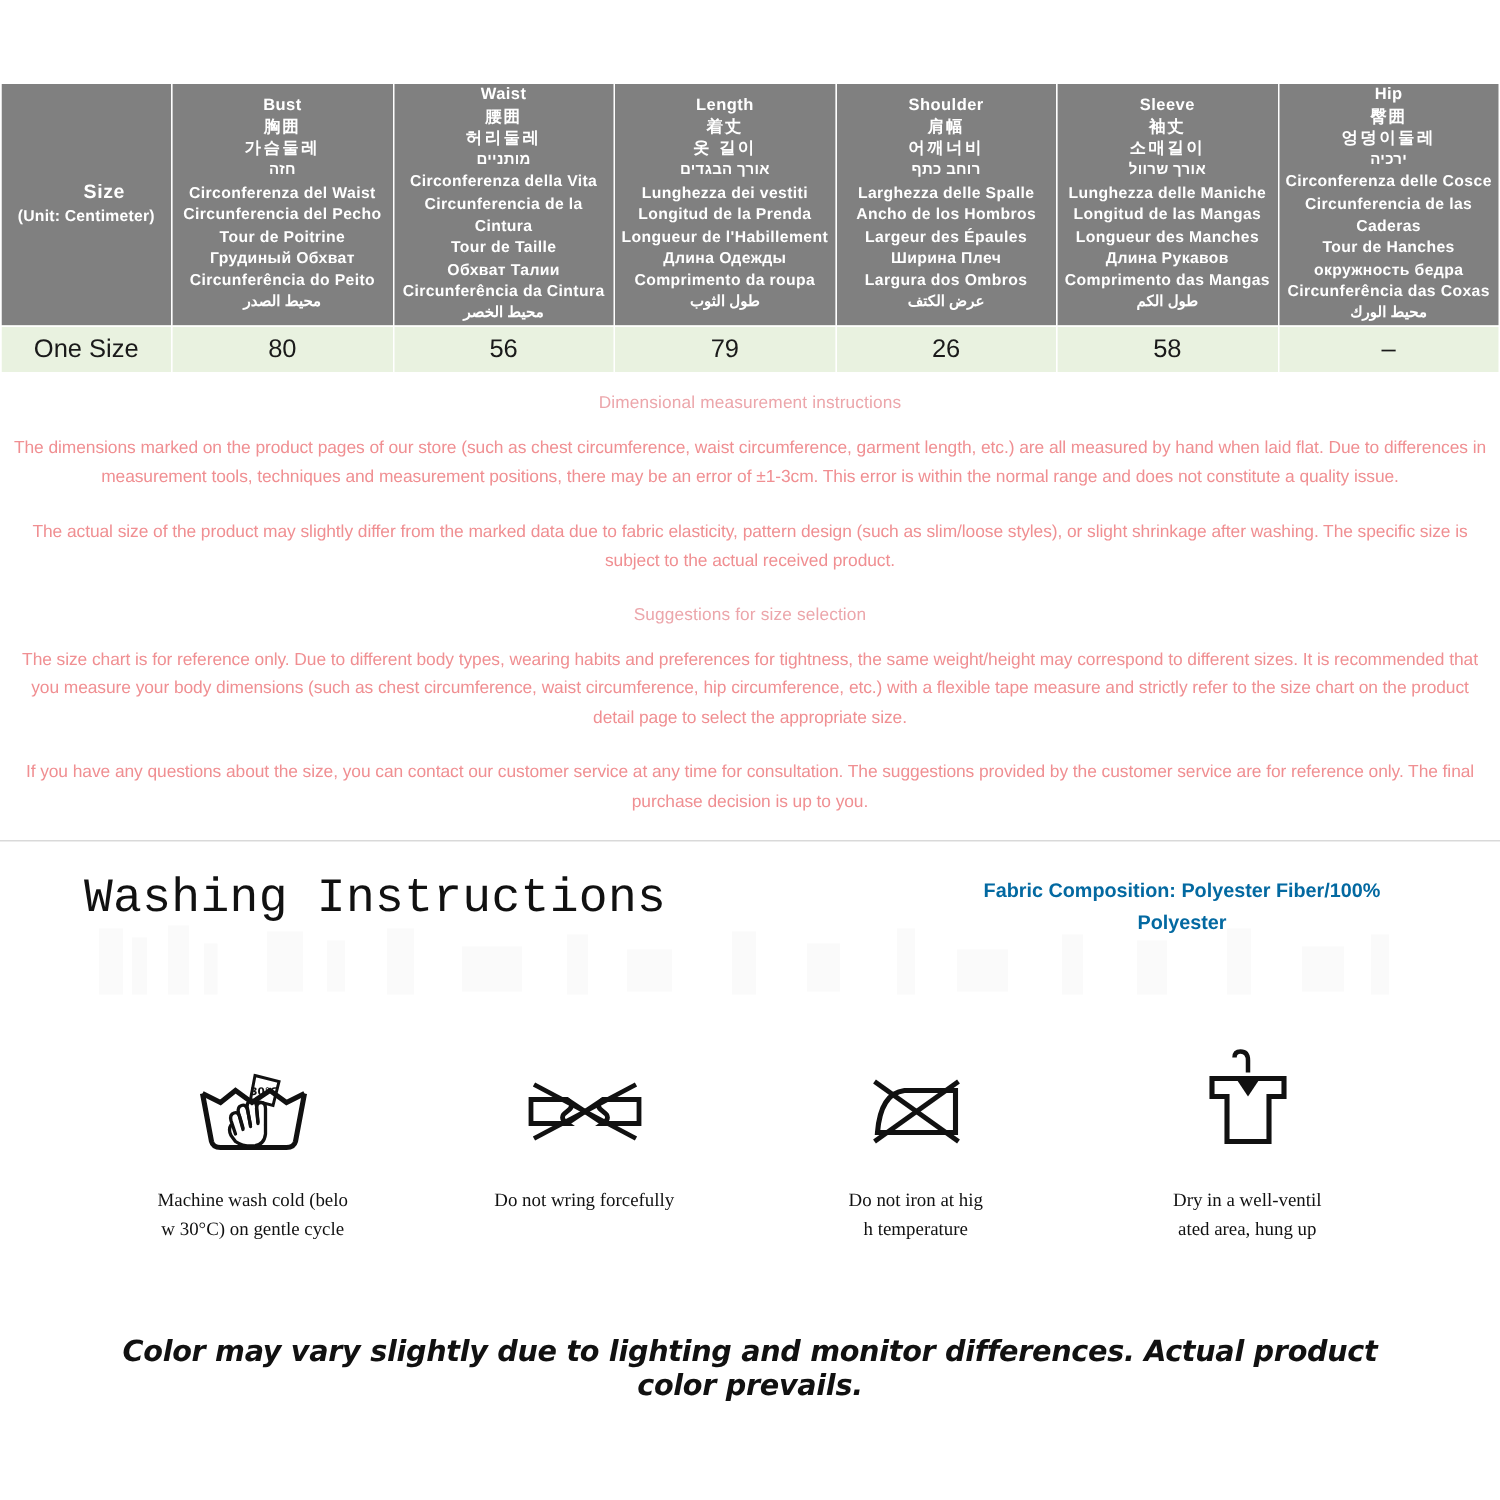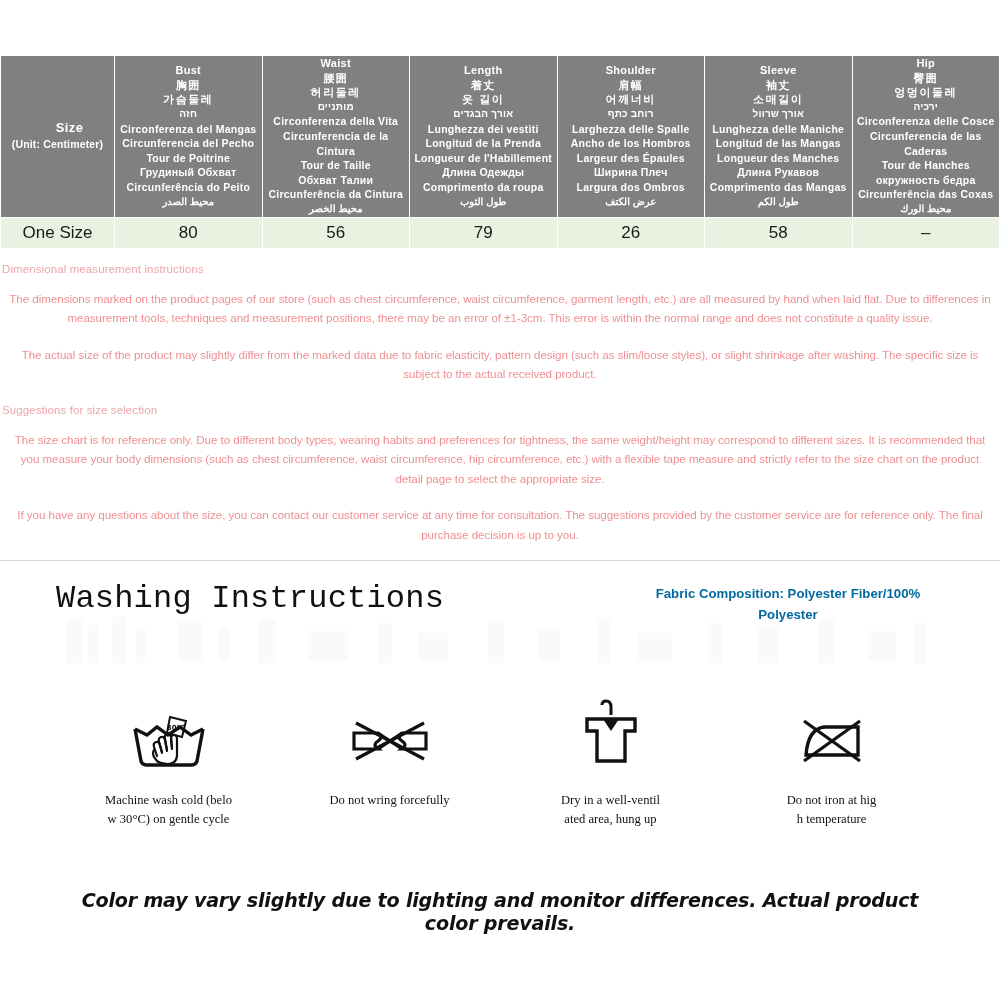--- a/index.html
+++ b/index.html
@@ -230,7 +230,7 @@
           <span class="cjk">胸囲</span>
           <span class="kor">가슴둘레</span>
           <span class="heb">חזה</span>
-          <span class="lat">Circonferenza del Mangas</span>
+          <span class="lat">Circonferenza del Waist</span>
           <span class="lat">Circunferencia del Pecho</span>
           <span class="lat">Tour de Poitrine</span>
           <span class="lat">Грудиный Обхват</span>

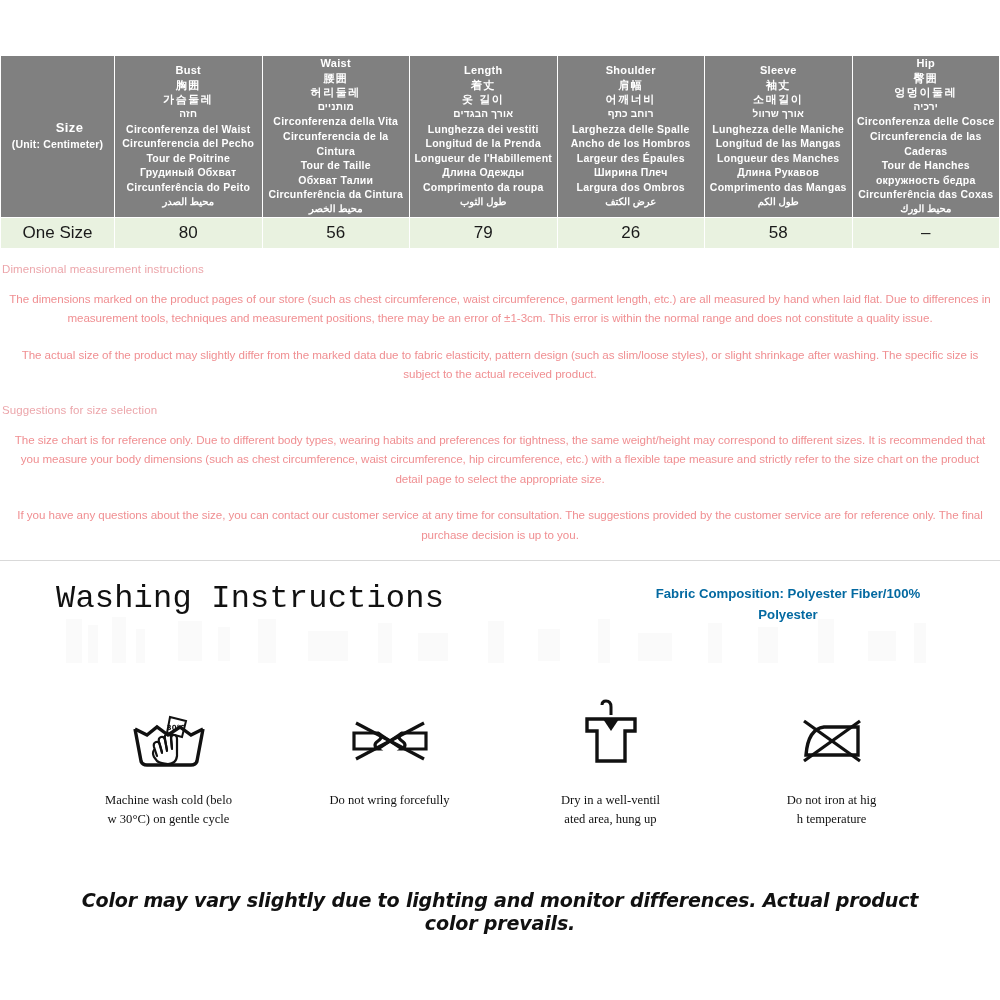--- a/index.html
+++ b/index.html
@@ -112,7 +112,7 @@
     border-bottom: 1px solid #d9d9d9;
   }
   .notes .note-title {
-    text-align: left;
+    text-align: center;
     color: #eca6ab;
     font-size: 11.5px;
     padding: 2px 0 14px 0;

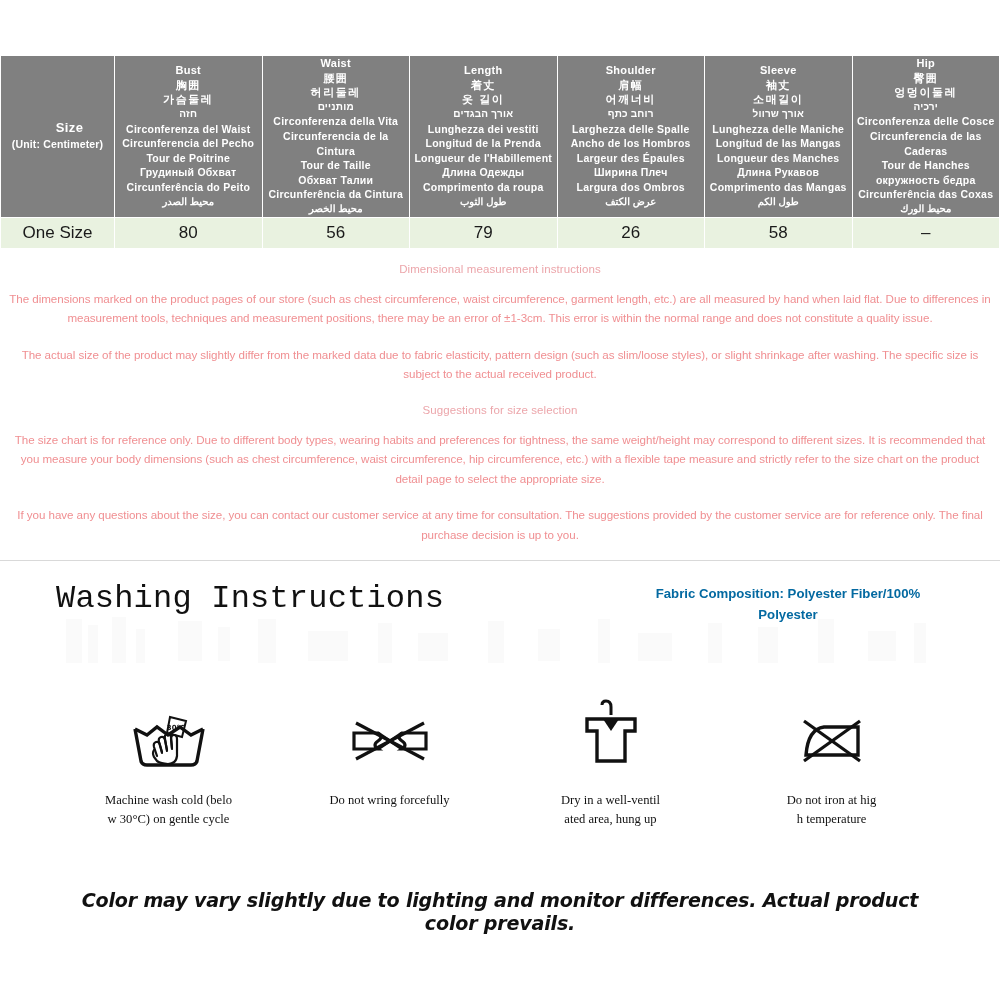--- a/index.html
+++ b/index.html
@@ -404,6 +404,22 @@
 
       <div class="icon-cell">
         <div class="icon-art">
+          <svg width="76" height="60" viewBox="0 0 76 60" fill="none" stroke="#111" stroke-width="3.4" stroke-linejoin="miter">
+
+            <path d="M12 46 L64 46 L64 18 L30 18 Q14 20 12 46 Z"></path>
+
+            <path d="M10 12 L66 52" stroke-width="3.2"></path>
+            <path d="M66 12 L10 52" stroke-width="3.2"></path>
+          </svg>
+        </div>
+        <div class="icon-label">
+          <span>Do not iron at hig</span>
+          <span class="l2">h temperature</span>
+        </div>
+      </div>
+
+      <div class="icon-cell">
+        <div class="icon-art">
           <svg width="76" height="72" viewBox="0 0 76 72" fill="none" stroke="#111" stroke-width="3.4" stroke-linejoin="miter">
 
             <path d="M38 18 L38 10 Q38 4 33 4 Q29 4 29 8" stroke-width="3"></path>
@@ -419,22 +435,6 @@
         </div>
       </div>
 
-      <div class="icon-cell">
-        <div class="icon-art">
-          <svg width="76" height="60" viewBox="0 0 76 60" fill="none" stroke="#111" stroke-width="3.4" stroke-linejoin="miter">
-
-            <path d="M12 46 L64 46 L64 18 L30 18 Q14 20 12 46 Z"></path>
-
-            <path d="M10 12 L66 52" stroke-width="3.2"></path>
-            <path d="M66 12 L10 52" stroke-width="3.2"></path>
-          </svg>
-        </div>
-        <div class="icon-label">
-          <span>Do not iron at hig</span>
-          <span class="l2">h temperature</span>
-        </div>
-      </div>
-
     </div>
 
     <div class="color-note">Color may vary slightly due to lighting and monitor differences. Actual product color prevails.</div>

